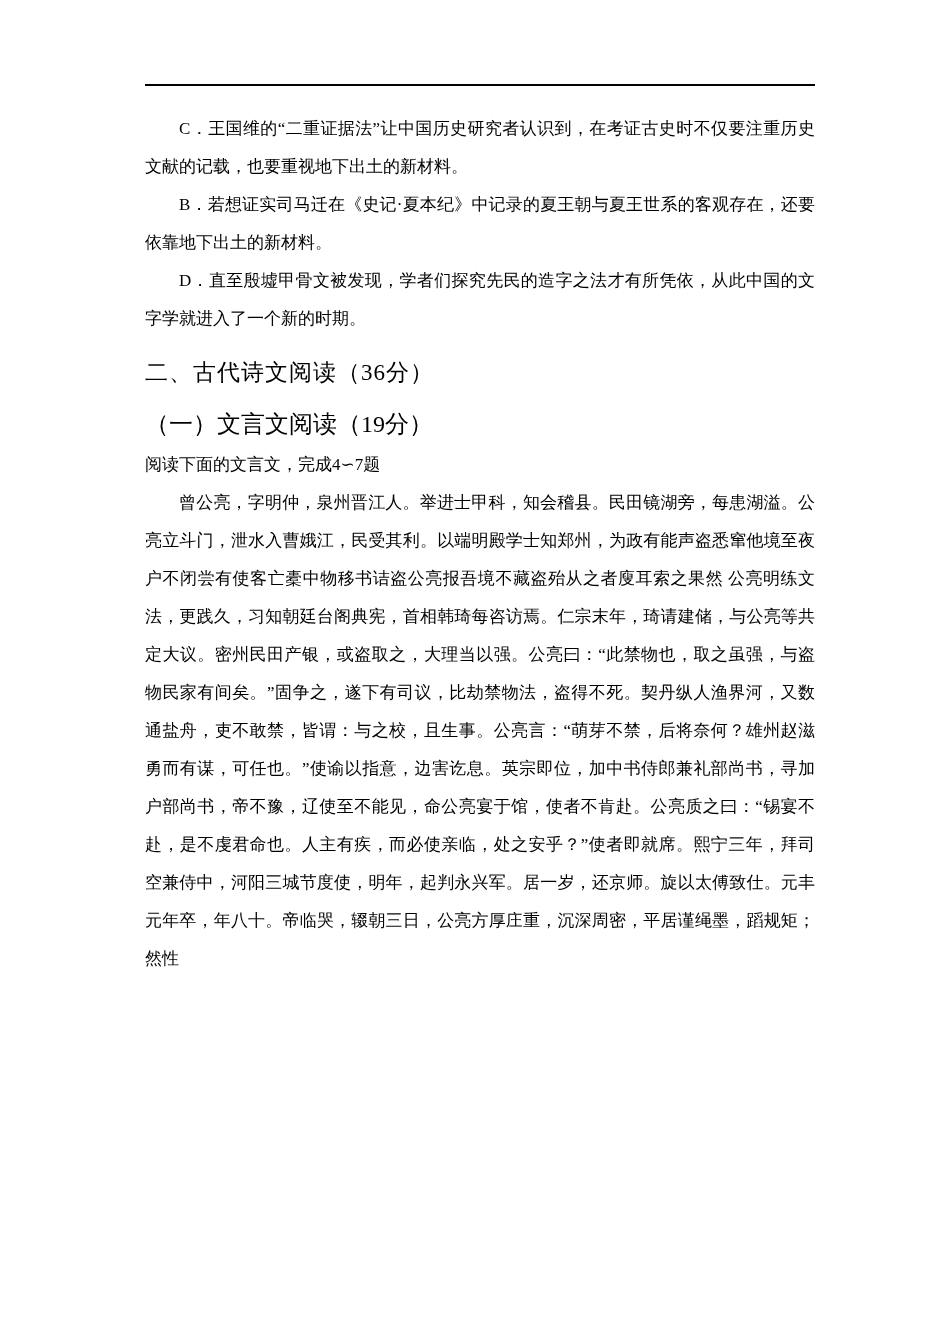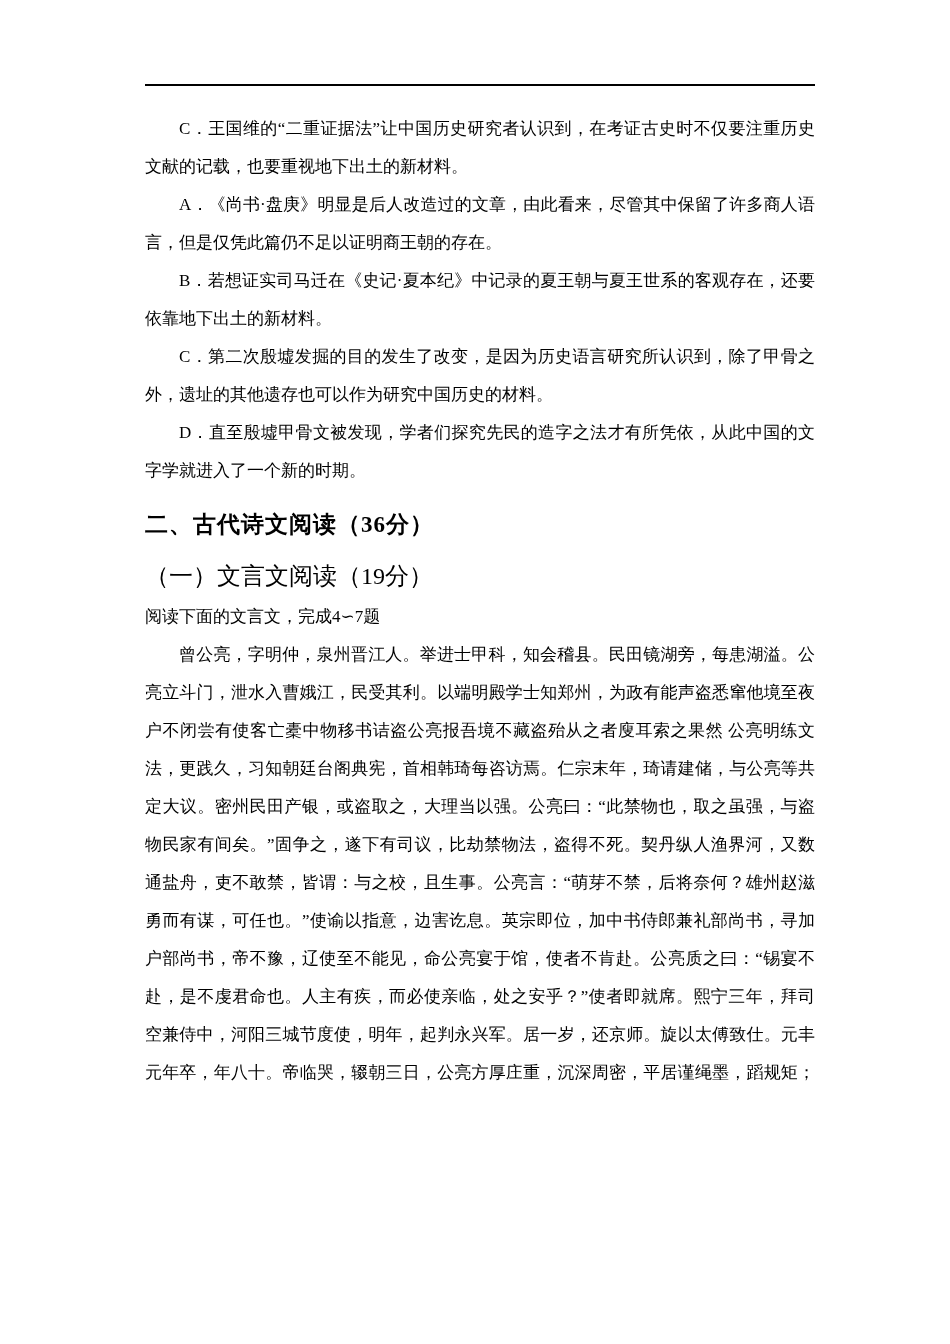--- a/index.html
+++ b/index.html
@@ -60,7 +60,6 @@
 
   <p class="para indent">C．王国维的“二重证据法”让中国历史研究者认识到，在考证古史时不仅要注重历史文献的记载，也要重视地下出土的新材料。</p>
 
-  <p class="para indent">A．《尚书·盘庚》明显是后人改造过的文章，由此看来，尽管其中保留了许多商人语言，但是仅凭此篇仍不足以证明商王朝的存在。</p>
   <p class="para indent">B．若想证实司马迁在《史记·夏本纪》中记录的夏王朝与夏王世系的客观存在，还要依靠地下出土的新材料。</p>
   <p class="para indent">C．第二次殷墟发掘的目的发生了改变，是因为历史语言研究所认识到，除了甲骨之外，遗址的其他遗存也可以作为研究中国历史的材料。</p>
   <p class="para indent">D．直至殷墟甲骨文被发现，学者们探究先民的造字之法才有所凭依，从此中国的文字学就进入了一个新的时期。</p>

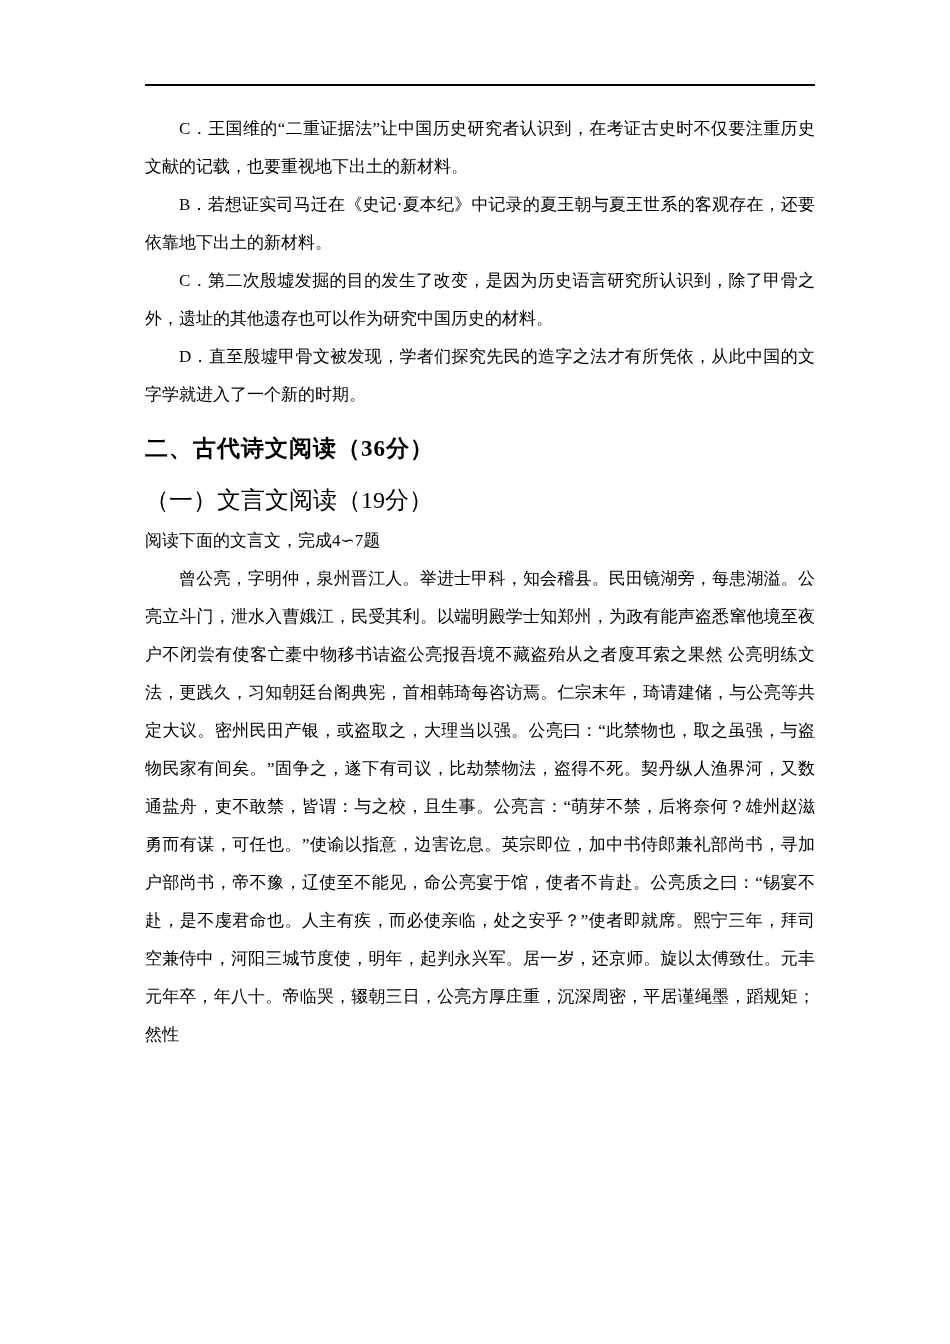--- a/index.html
+++ b/index.html
@@ -61,7 +61,6 @@
   <p class="para indent">C．王国维的“二重证据法”让中国历史研究者认识到，在考证古史时不仅要注重历史文献的记载，也要重视地下出土的新材料。</p>
 
   <p class="para indent">B．若想证实司马迁在《史记·夏本纪》中记录的夏王朝与夏王世系的客观存在，还要依靠地下出土的新材料。</p>
-  <p class="para indent">C．第二次殷墟发掘的目的发生了改变，是因为历史语言研究所认识到，除了甲骨之外，遗址的其他遗存也可以作为研究中国历史的材料。</p>
   <p class="para indent">D．直至殷墟甲骨文被发现，学者们探究先民的造字之法才有所凭依，从此中国的文字学就进入了一个新的时期。</p>
 
   <h2 class="section-heading">二、古代诗文阅读（36分）</h2>

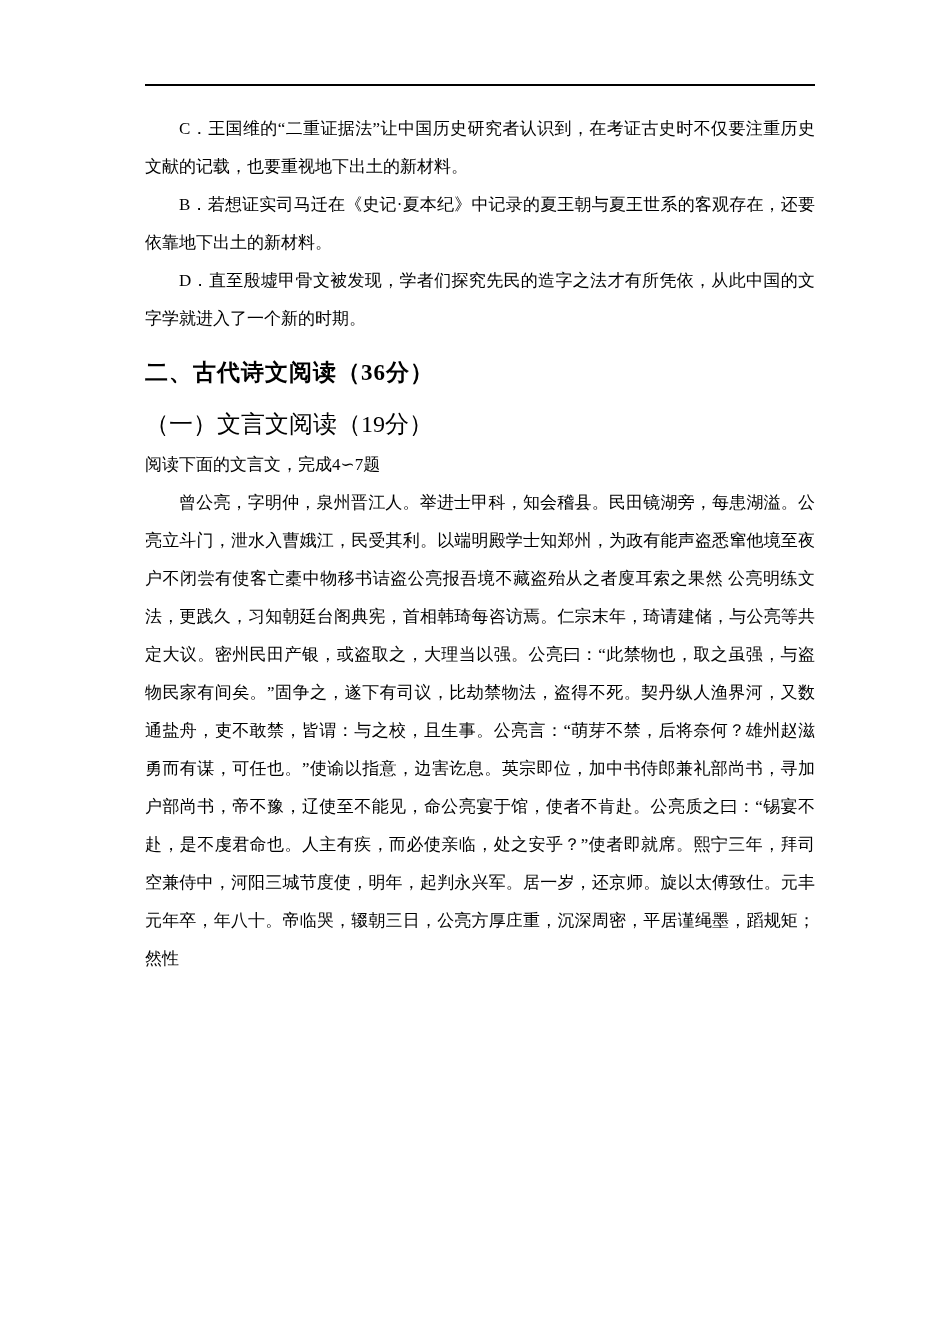--- a/index.html
+++ b/index.html
@@ -33,7 +33,7 @@
   .gap-before { margin-top: 38px; }
   .section-heading {
     font-size: 23px;
-    font-weight: 700;
+    font-weight: 400;
     line-height: 46px;
     margin-top: 12px;
     margin-bottom: 6px;

